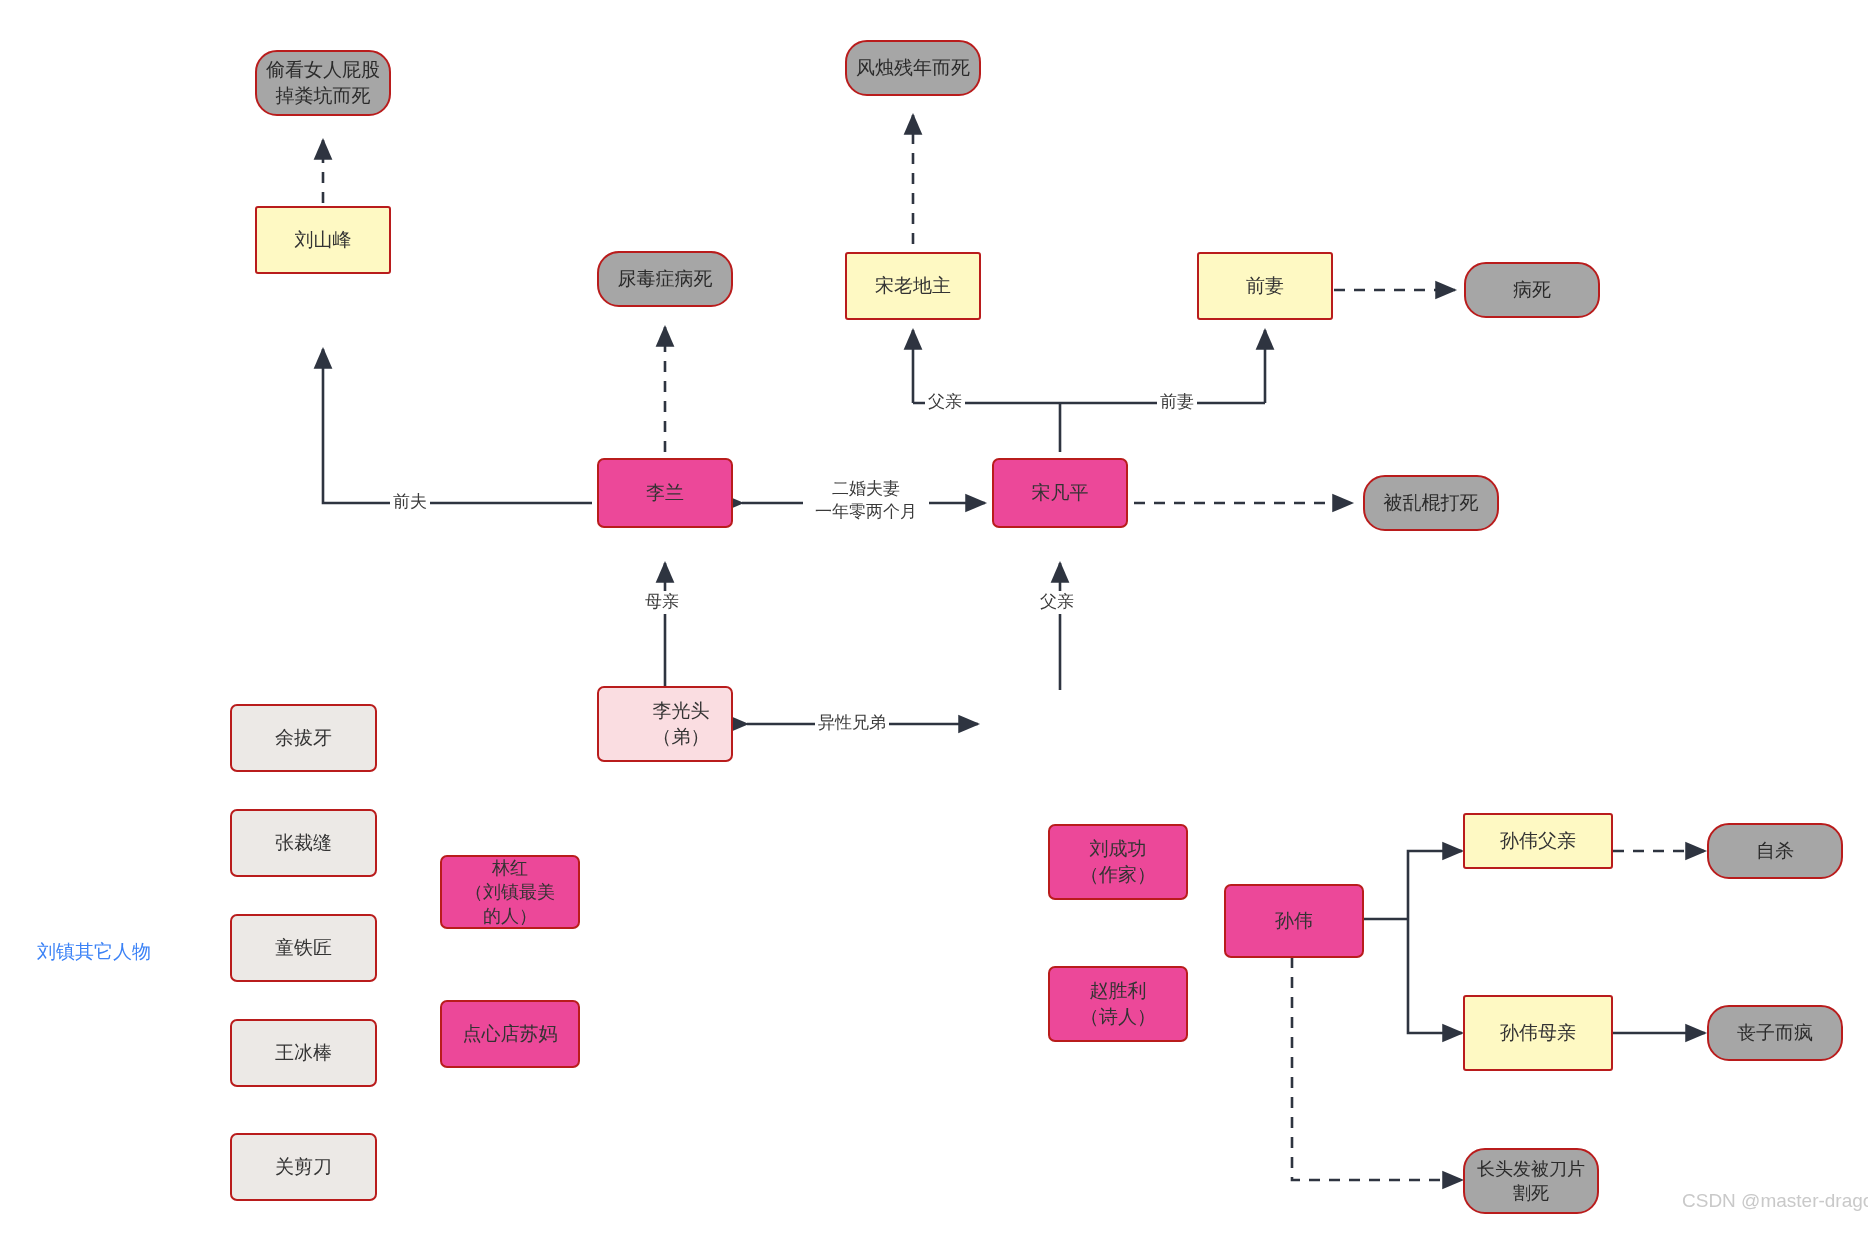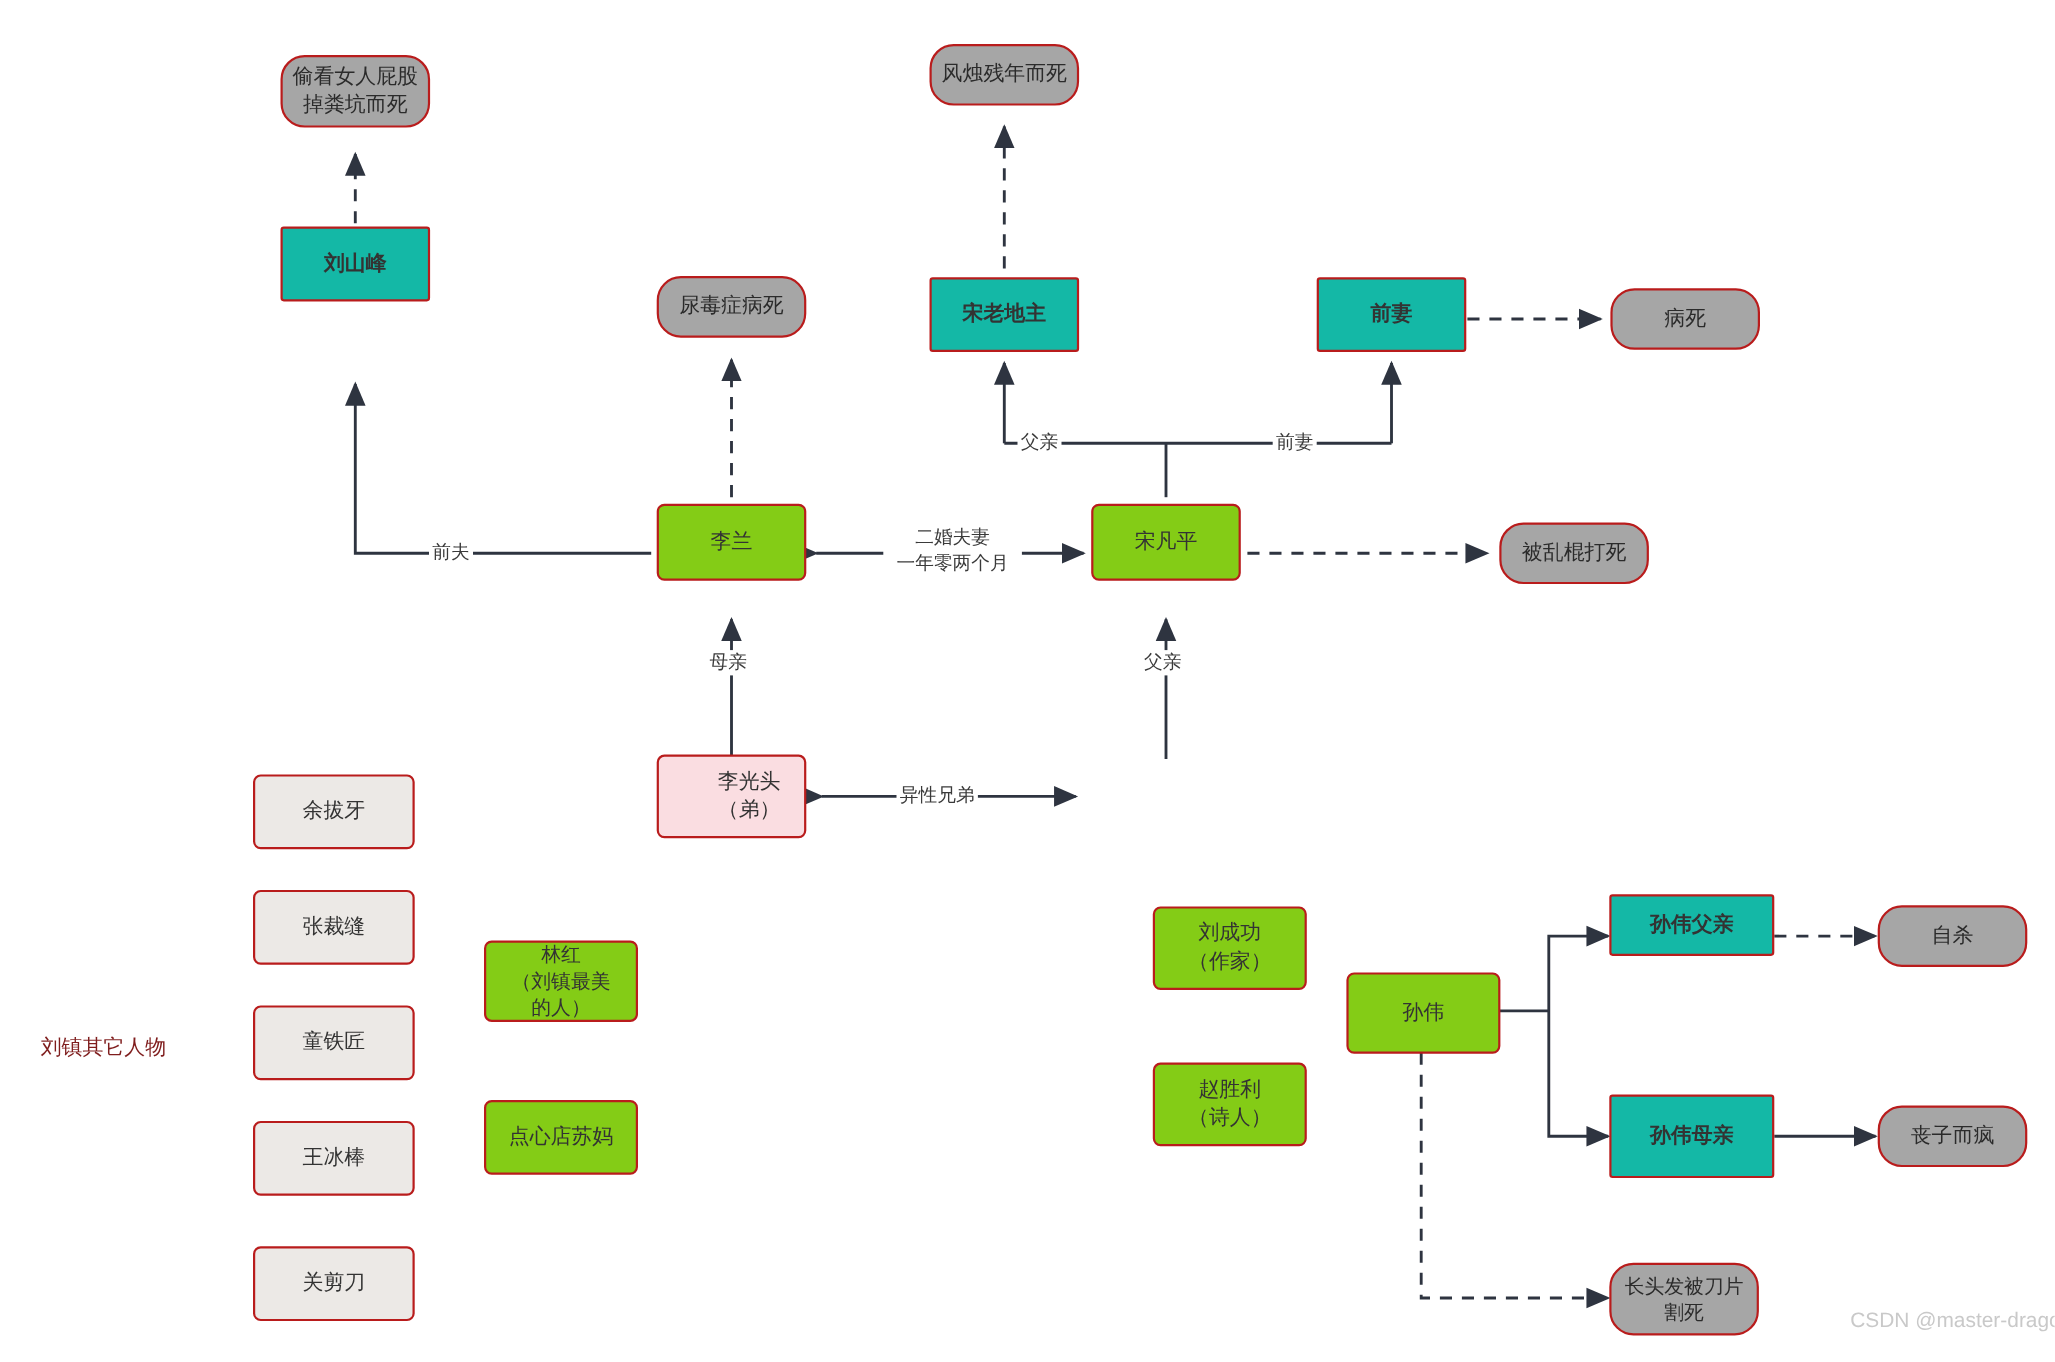--- a/index.html
+++ b/index.html
@@ -34,7 +34,7 @@
     white-space:pre-line;
     z-index:3;
   }
-  .n-white{background:#14b8a6;border-radius:3px;font-weight:bold;}
+  .n-white{background:#fef9c3;border-radius:3px;}
   .n-cream{background:#84cc16;border-radius:7px;}
   .n-pink{background:#fadde1;border-radius:7px;}
   .n-gray{background:#ece9e6;border-radius:7px;}

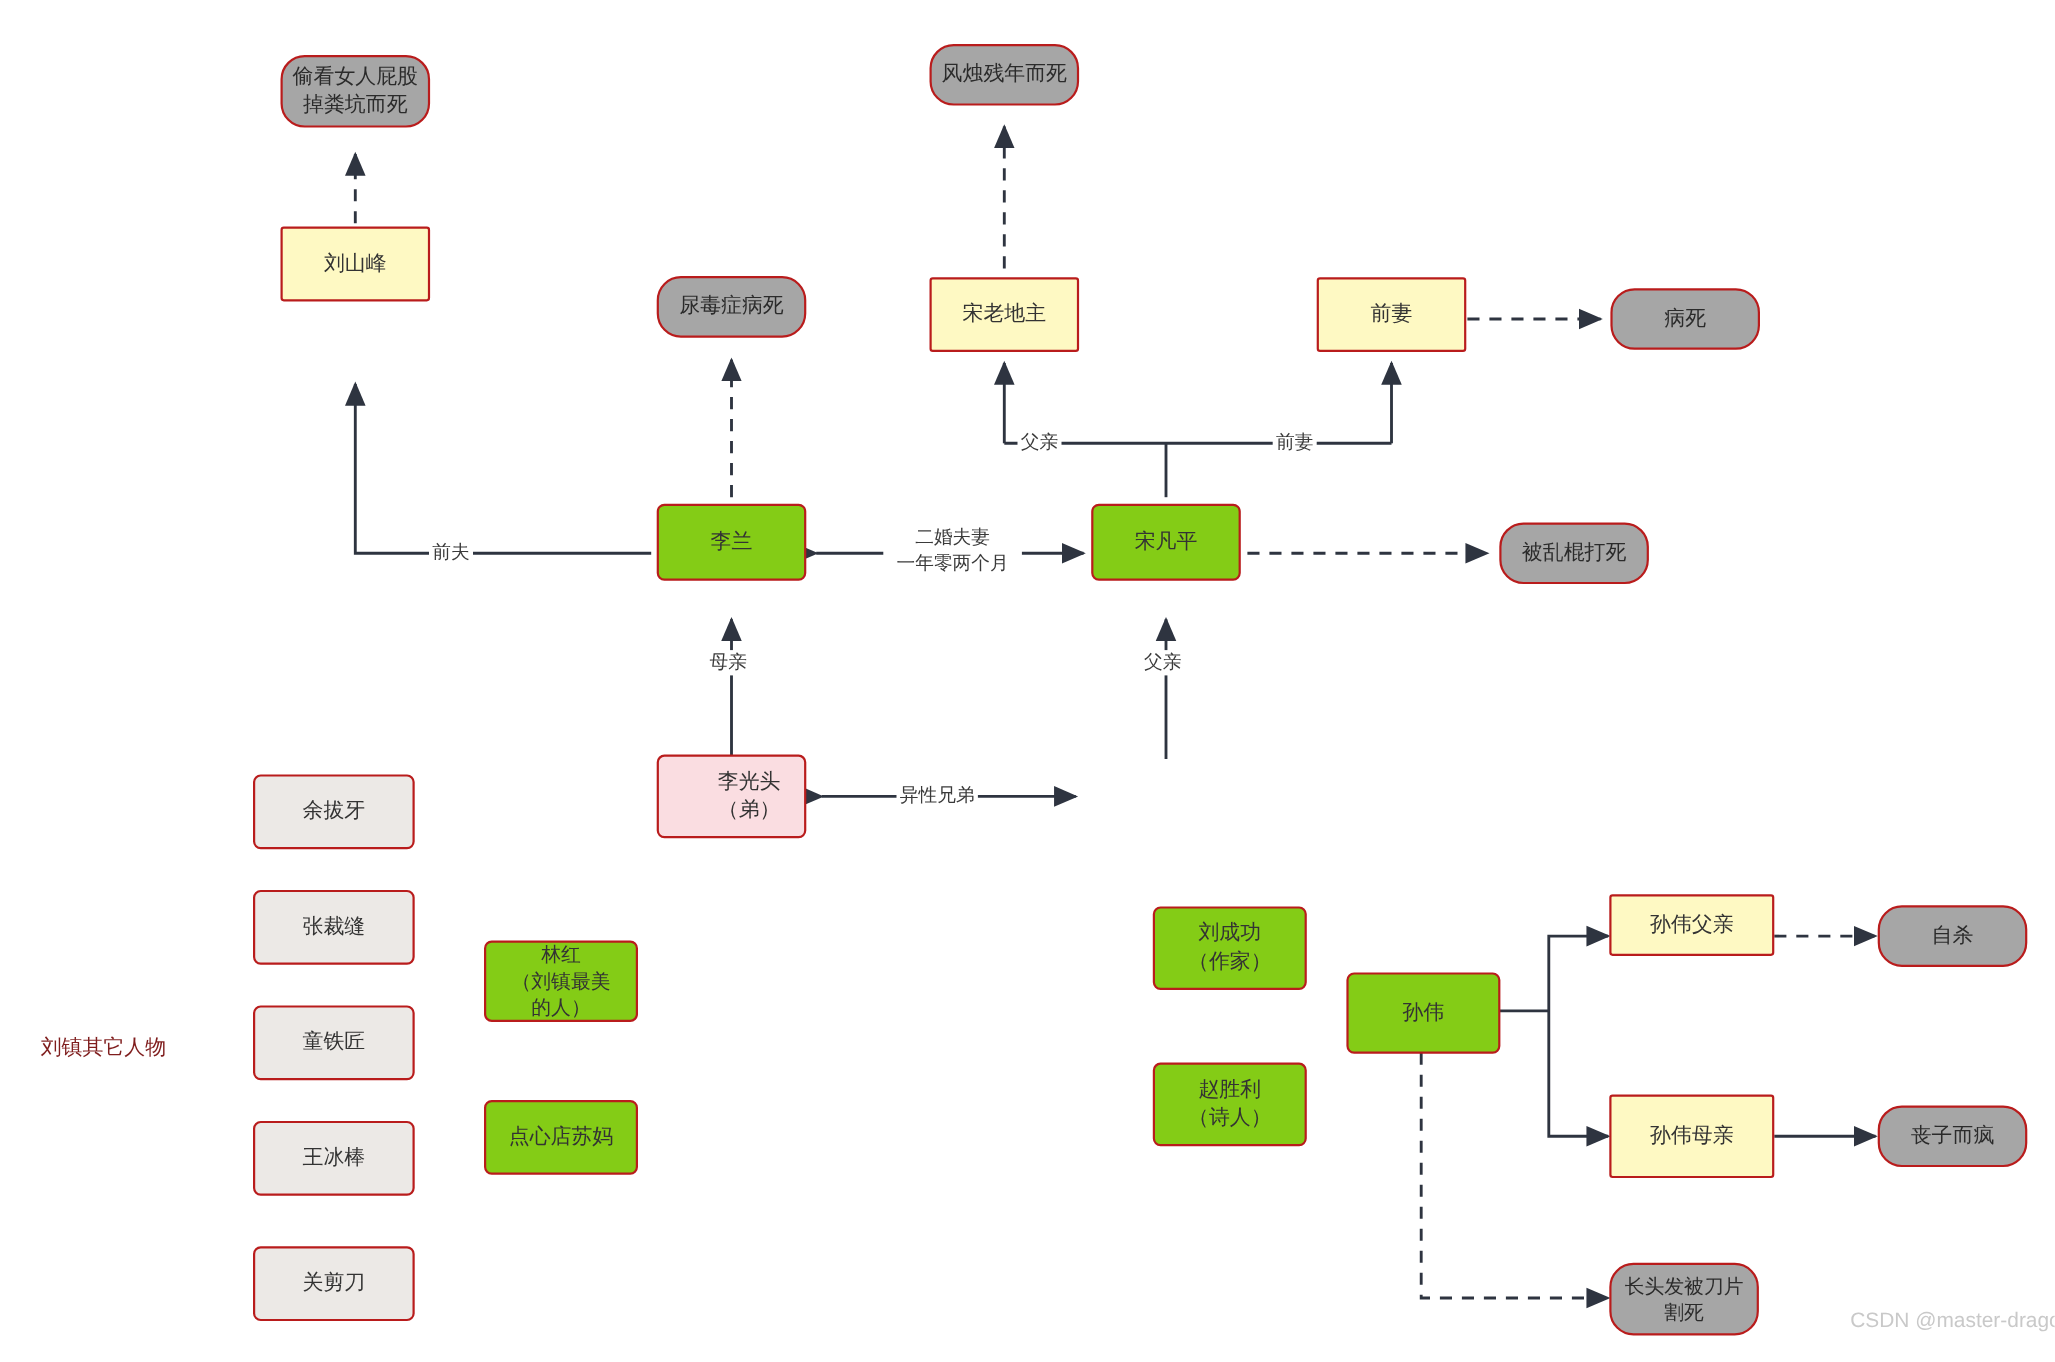--- a/index.html
+++ b/index.html
@@ -35,7 +35,7 @@
     z-index:3;
   }
   .n-white{background:#fef9c3;border-radius:3px;}
-  .n-cream{background:#84cc16;border-radius:7px;}
+  .n-cream{background:#ec4899;border-radius:7px;}
   .n-pink{background:#fadde1;border-radius:7px;}
   .n-gray{background:#ece9e6;border-radius:7px;}
   .n-death{

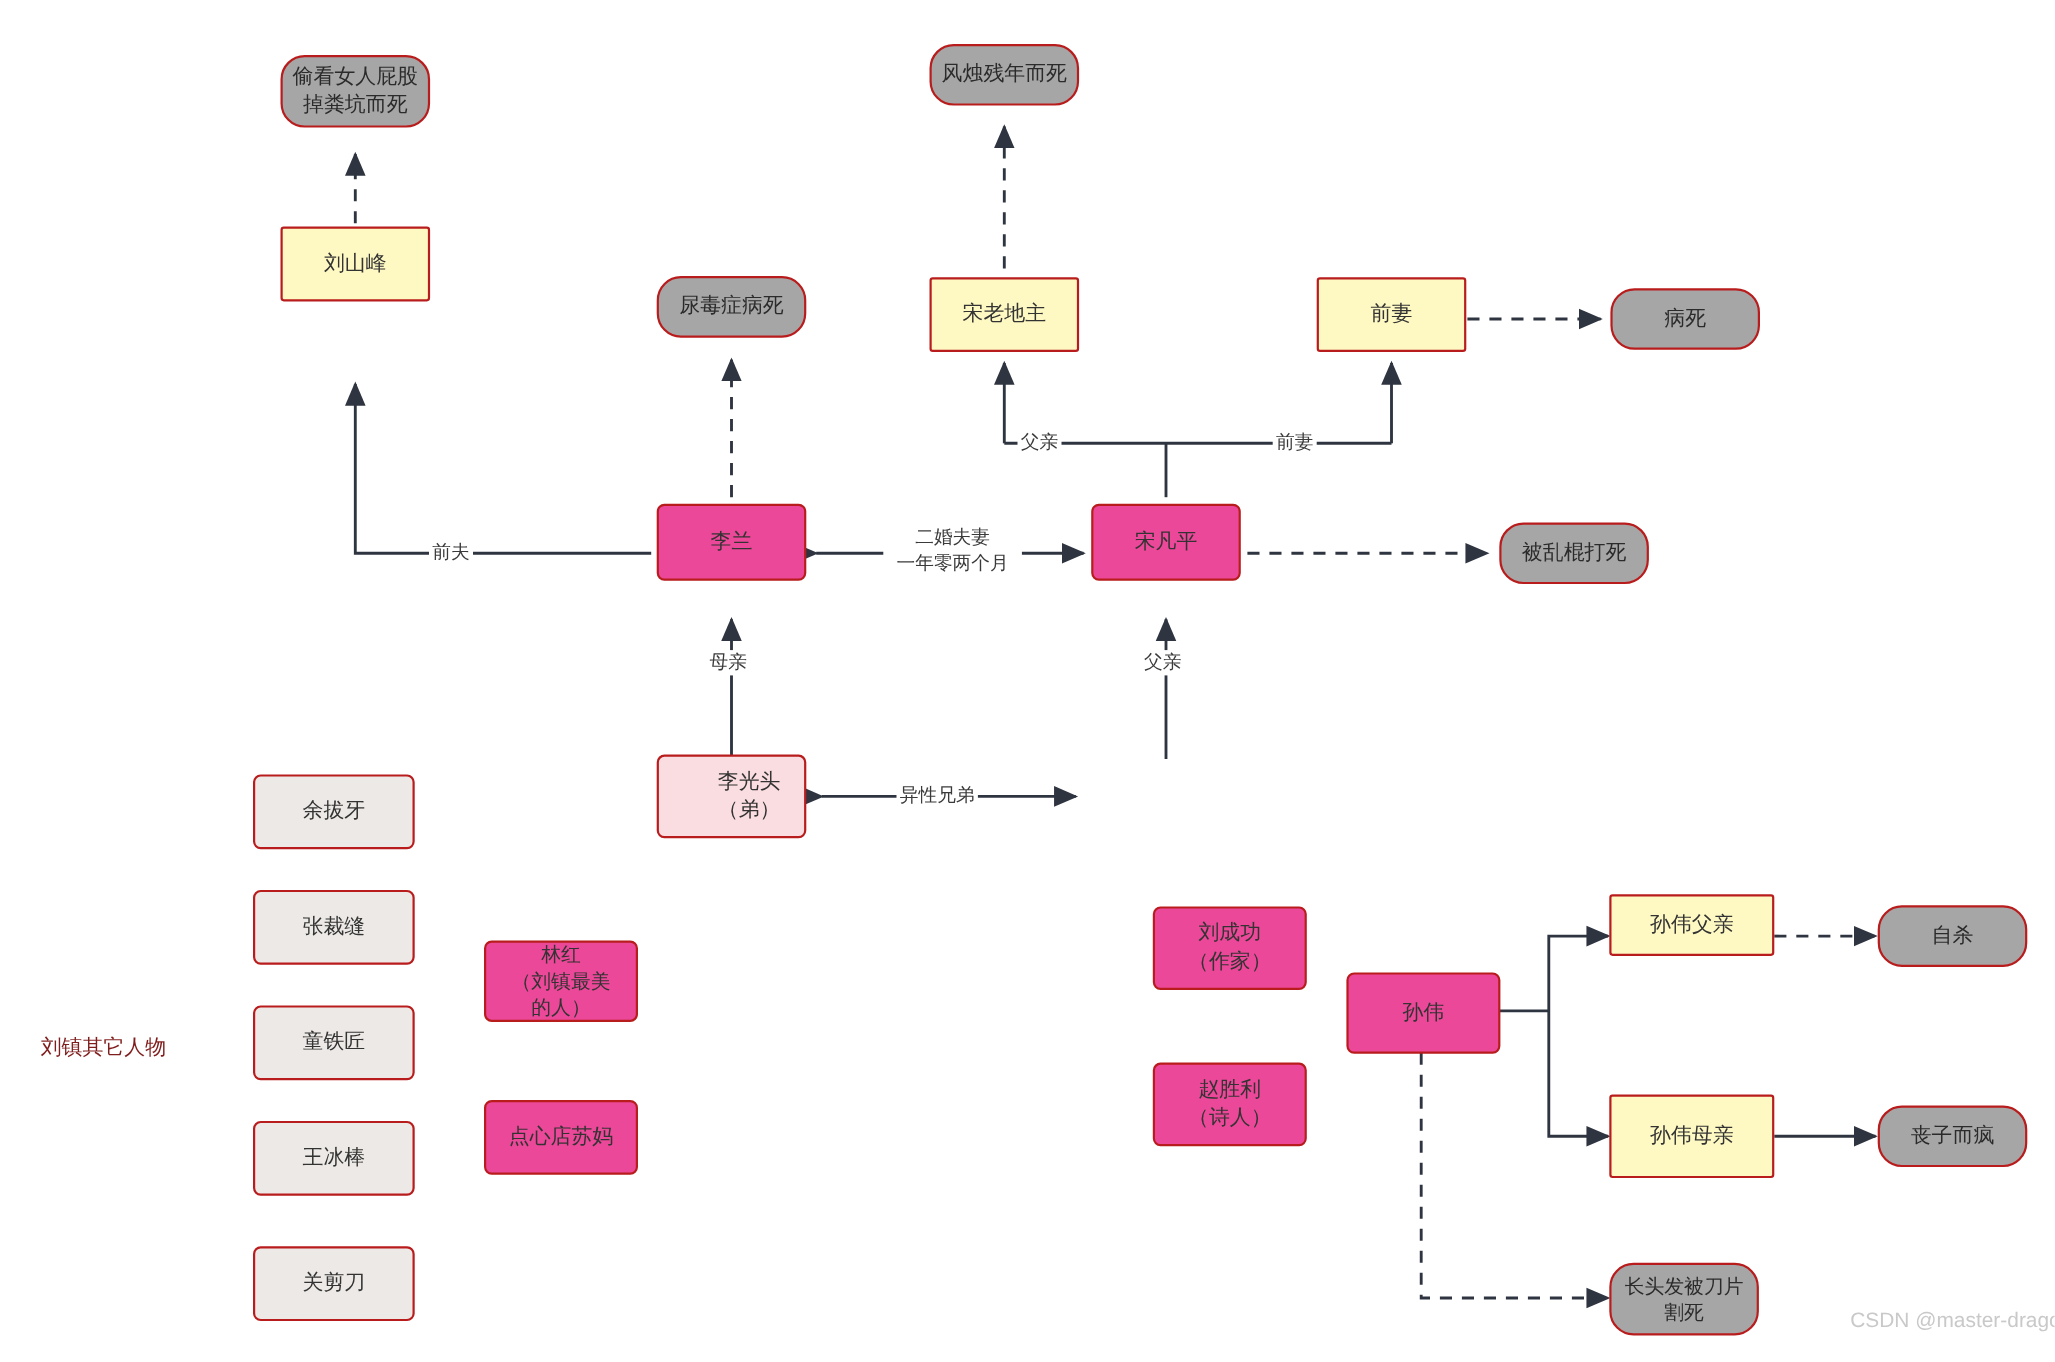--- a/index.html
+++ b/index.html
@@ -56,7 +56,7 @@
   }
   .group-label{
     position:absolute;
-    color:#7f1d1d;
+    color:#3b82f6;
     font-size:19px;
     white-space:nowrap;
     z-index:4;

